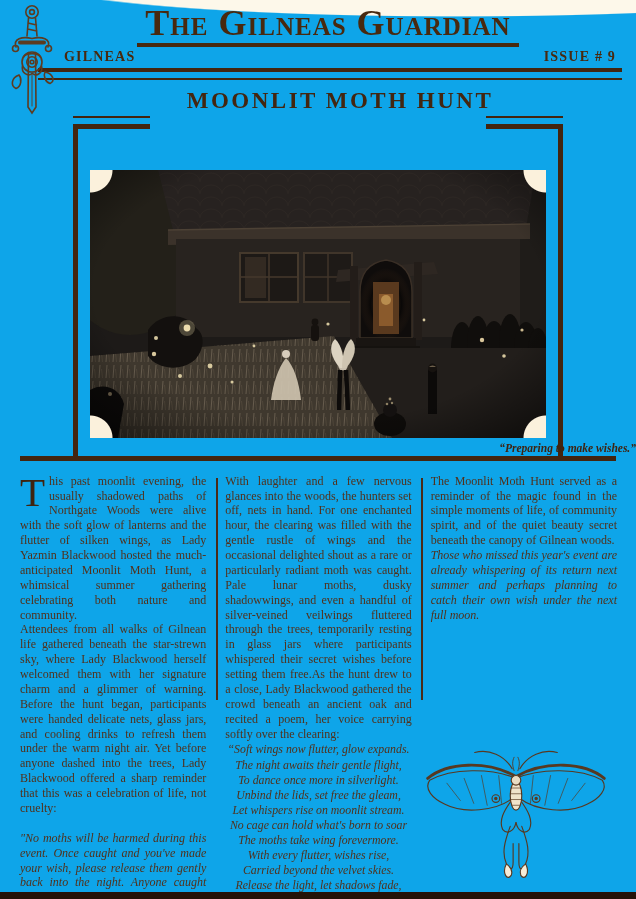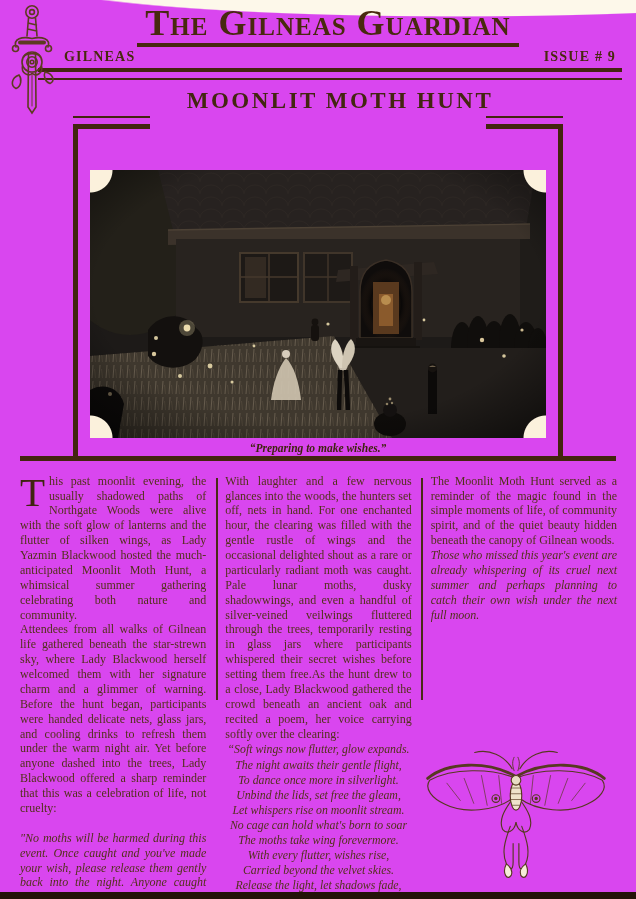--- a/index.html
+++ b/index.html
@@ -5,7 +5,7 @@
   html,body { margin:0; padding:0; background:#e9e2d2; }
   .page {
     position:relative; width:636px; height:899px; margin:0 auto;
-    background:#d946ef; overflow:hidden;
+    background:#0ea5e9; overflow:hidden;
     font-family:"Liberation Serif", serif; color:#4e2c17;
   }
   .page::before {

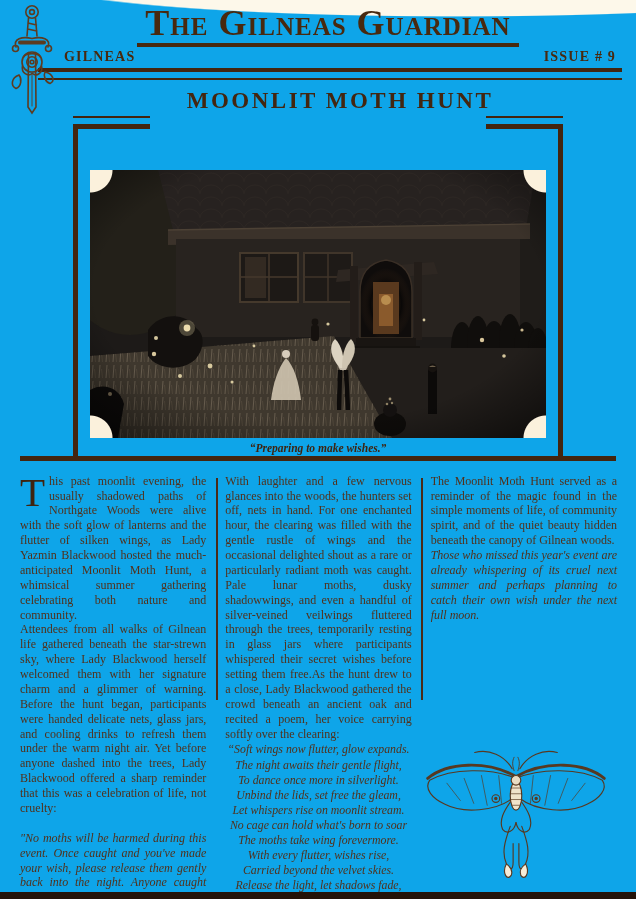--- a/index.html
+++ b/index.html
@@ -57,7 +57,7 @@
   .sc-br { left:522px; top:300px; background:radial-gradient(circle at 100% 100%,#fbf1dc 22px, rgba(251,241,220,0) 23px); }
 
   .photo-caption {
-    position:absolute; left:0; right:0; top:328px; text-align:center;
+    position:absolute; left:0; right:0; top:328px; text-align:right;
     font-size:11.5px; font-style:italic; font-weight:bold; color:#3f2410;
   }
 

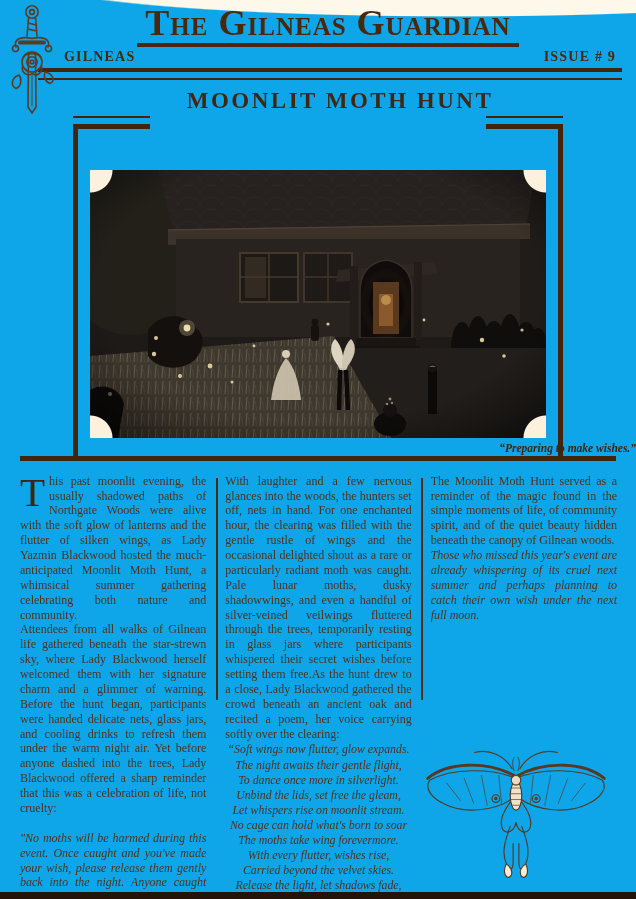--- a/index.html
+++ b/index.html
@@ -277,7 +277,7 @@
     </div>
 
     <div class="col">
-      <p>The Moonlit Moth Hunt served as a reminder of the magic found in the simple moments of life, of community spirit, and of the quiet beauty hidden beneath the canopy of Gilnean woods.</p>
+      <p>The Moonlit Moth Hunt served as a reminder of the magic found in the simple moments of life, of community spirit, and of the quiet beauty secret beneath the canopy of Gilnean woods.</p>
       <p class="italic-graf">Those who missed this year's event are already whispering of its cruel next summer and perhaps planning to catch their own wish under the next full moon.</p>
     </div>
   </main>

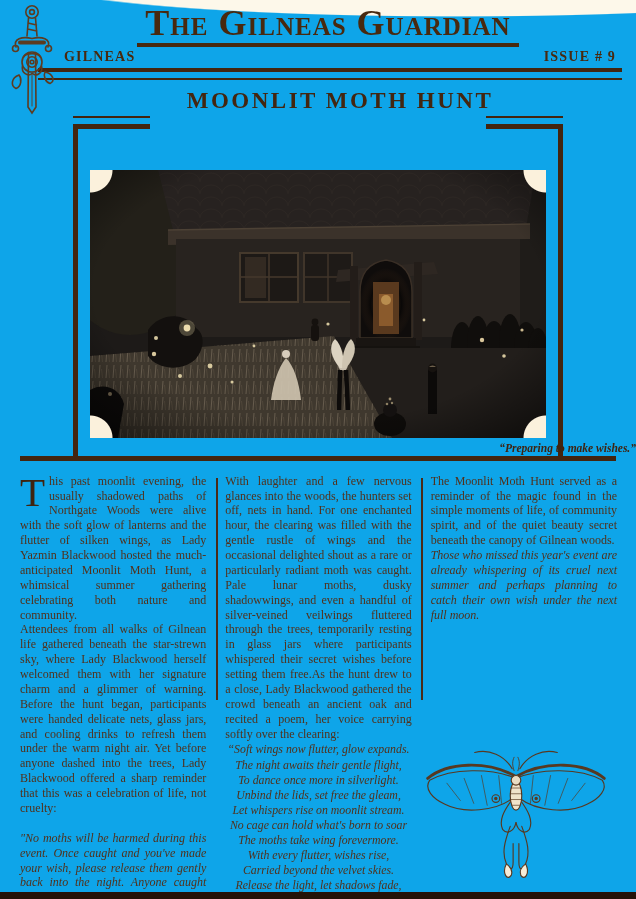--- a/index.html
+++ b/index.html
@@ -278,7 +278,7 @@
 
     <div class="col">
       <p>The Moonlit Moth Hunt served as a reminder of the magic found in the simple moments of life, of community spirit, and of the quiet beauty secret beneath the canopy of Gilnean woods.</p>
-      <p class="italic-graf">Those who missed this year's event are already whispering of its cruel next summer and perhaps planning to catch their own wish under the next full moon.</p>
+      <p class="italic-graf">Those who missed this year's event are already whispering of its return next summer and perhaps planning to catch their own wish under the next full moon.</p>
     </div>
   </main>
 

